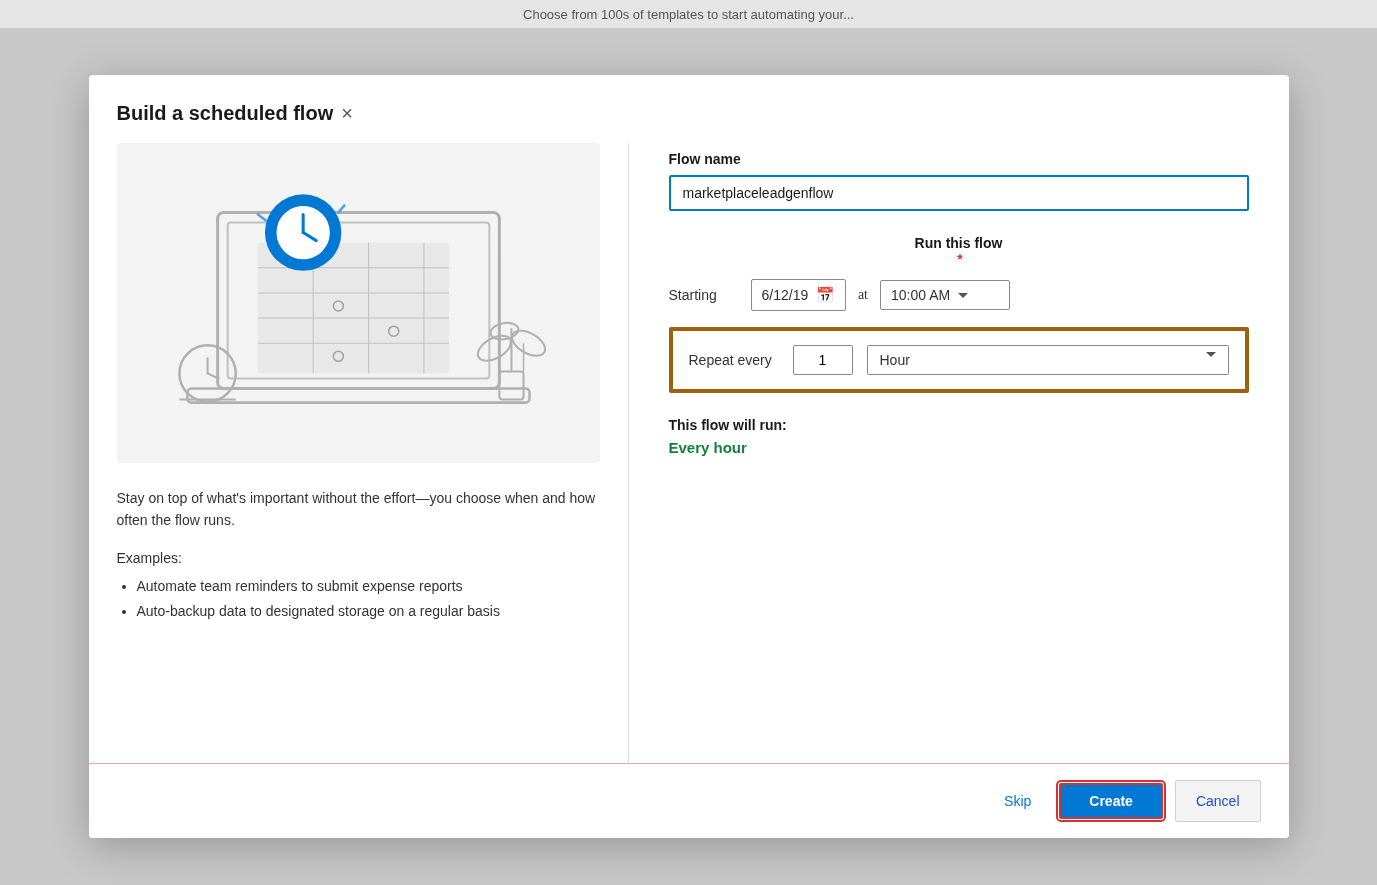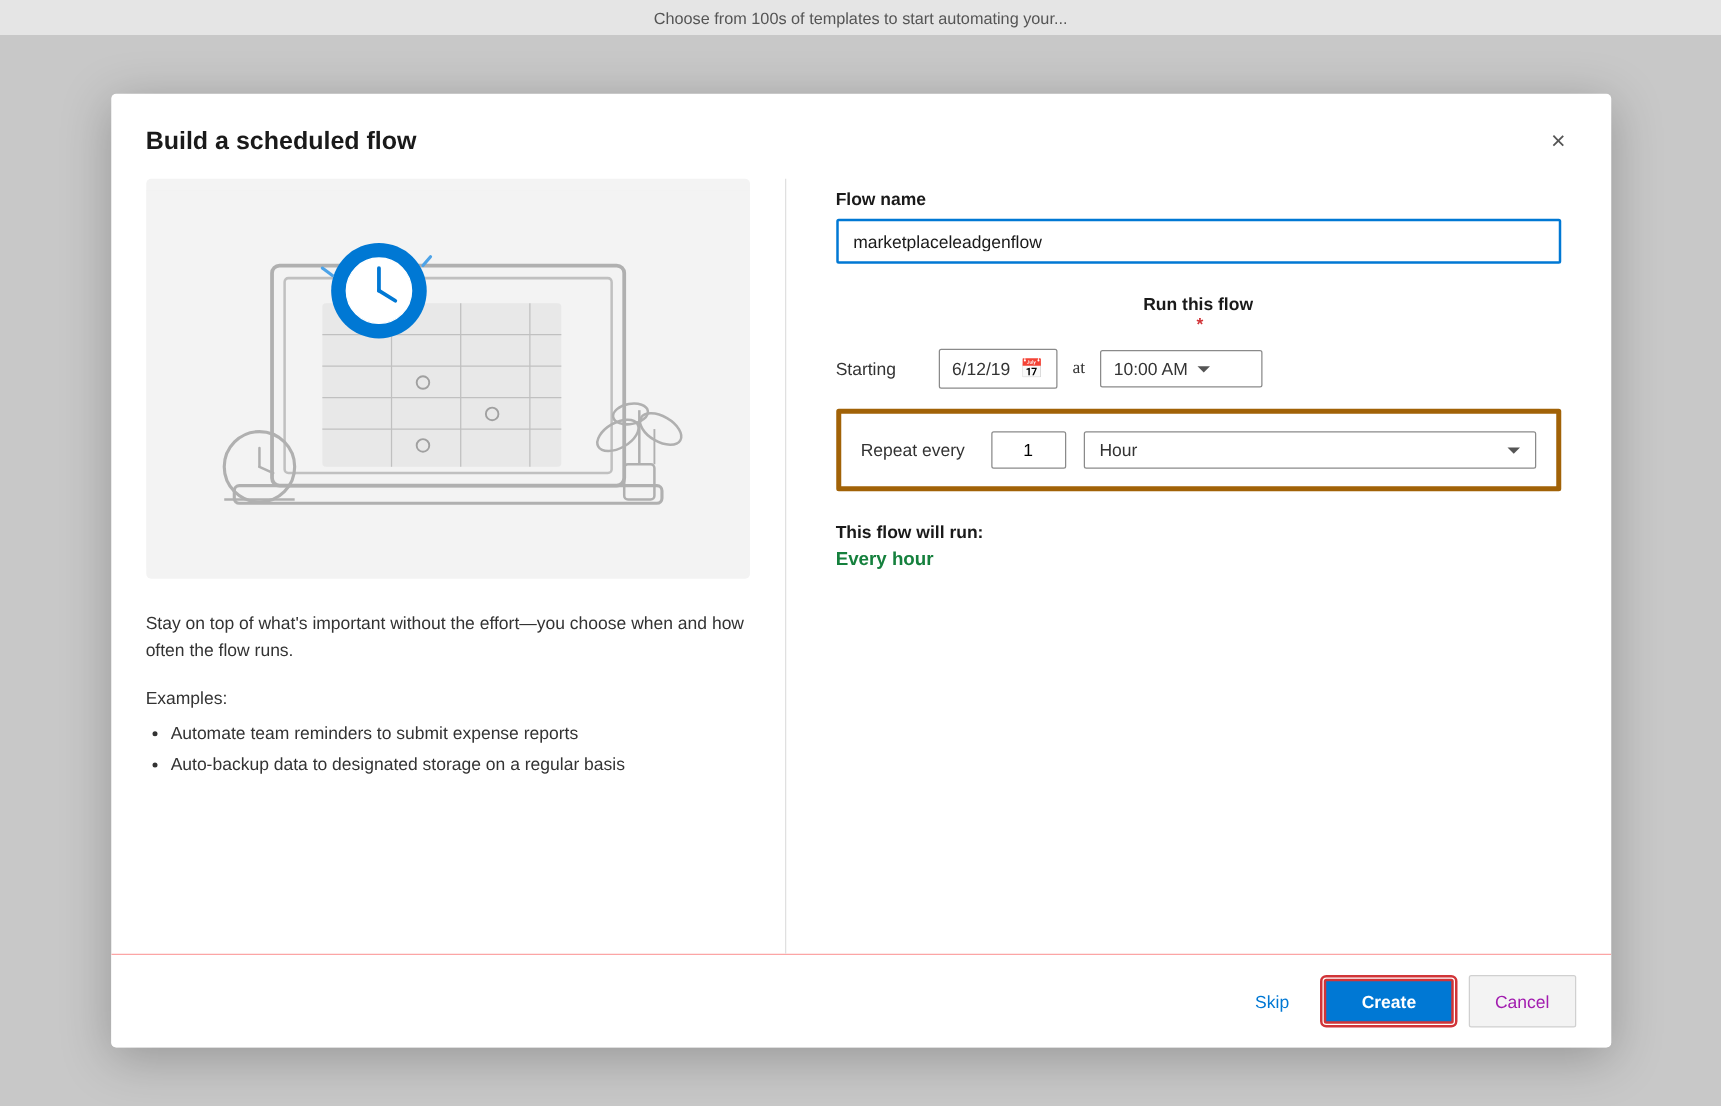--- a/index.html
+++ b/index.html
@@ -52,7 +52,6 @@
       border-bottom: none;
       display: flex;
       align-items: center;
-      justify-content: space-between;
     }
     .dialog-title {
       font-size: 20px;

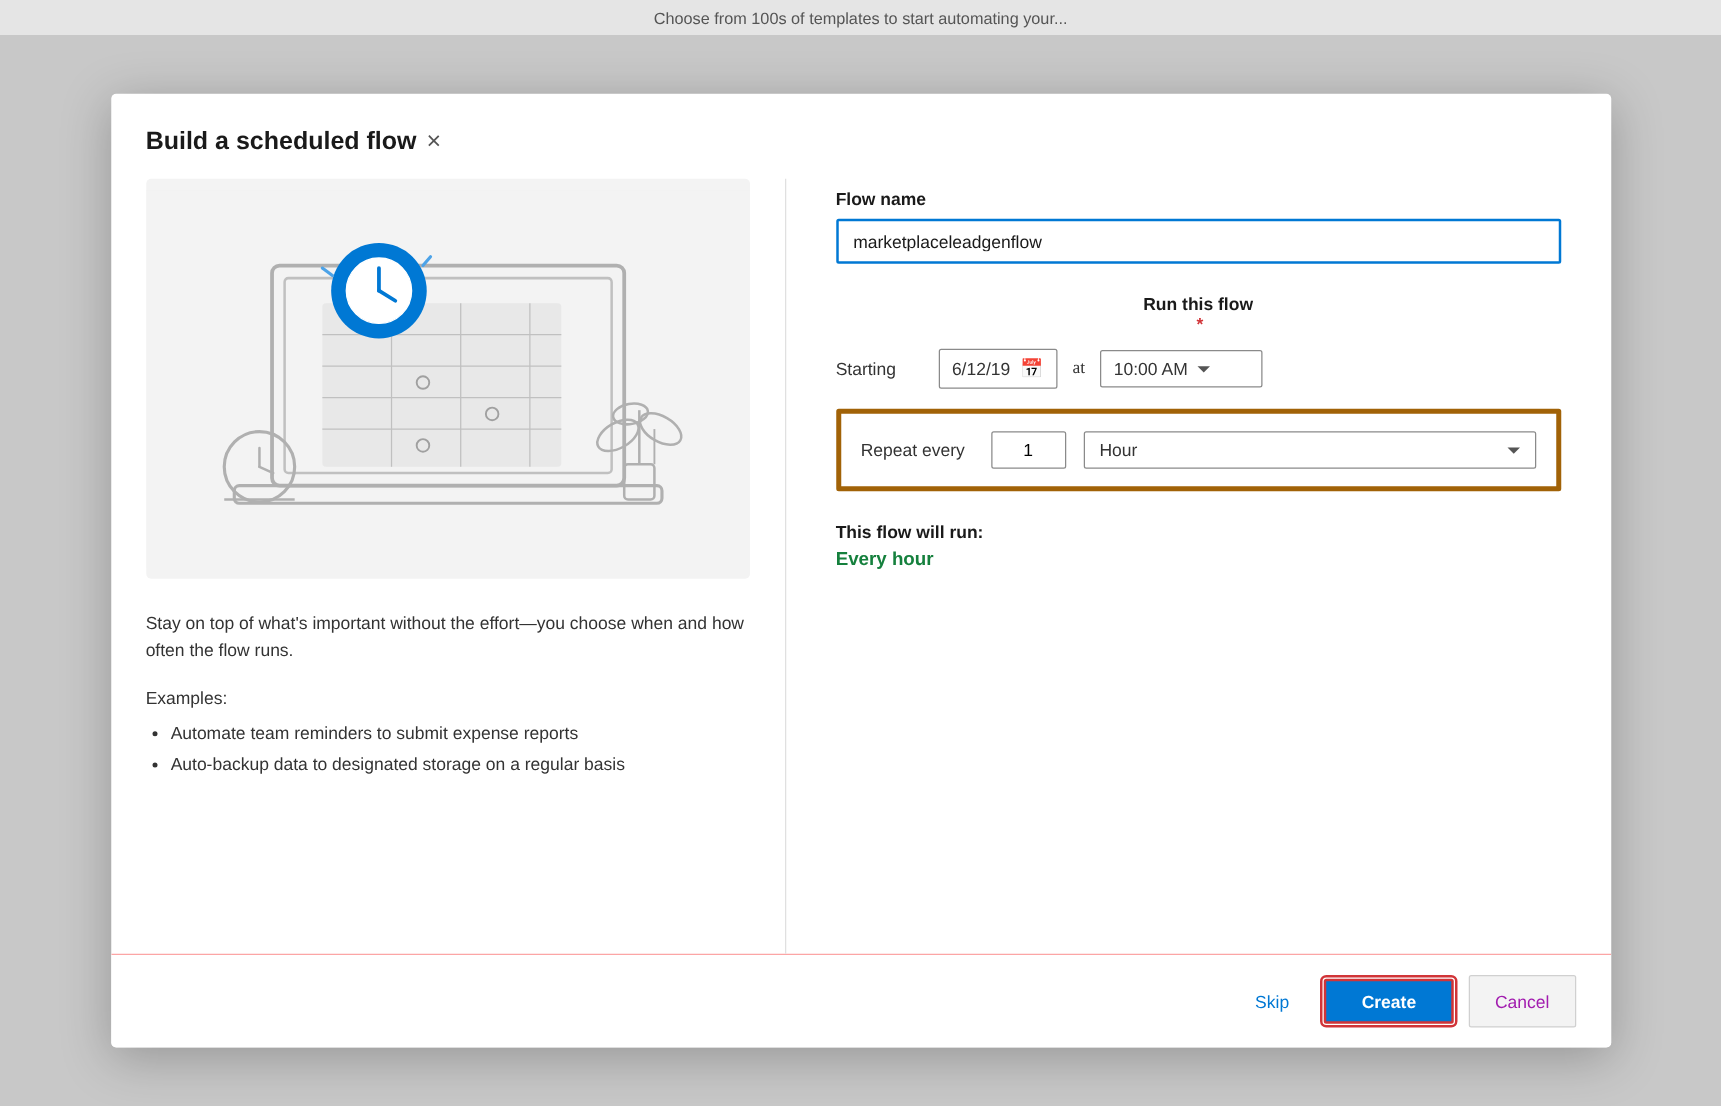--- a/index.html
+++ b/index.html
@@ -220,7 +220,6 @@
       padding: 6px 12px;
       font-size: 14px;
       display: flex;
-      align-items: center;
       justify-content: space-between;
       gap: 12px;
       background: #fff;

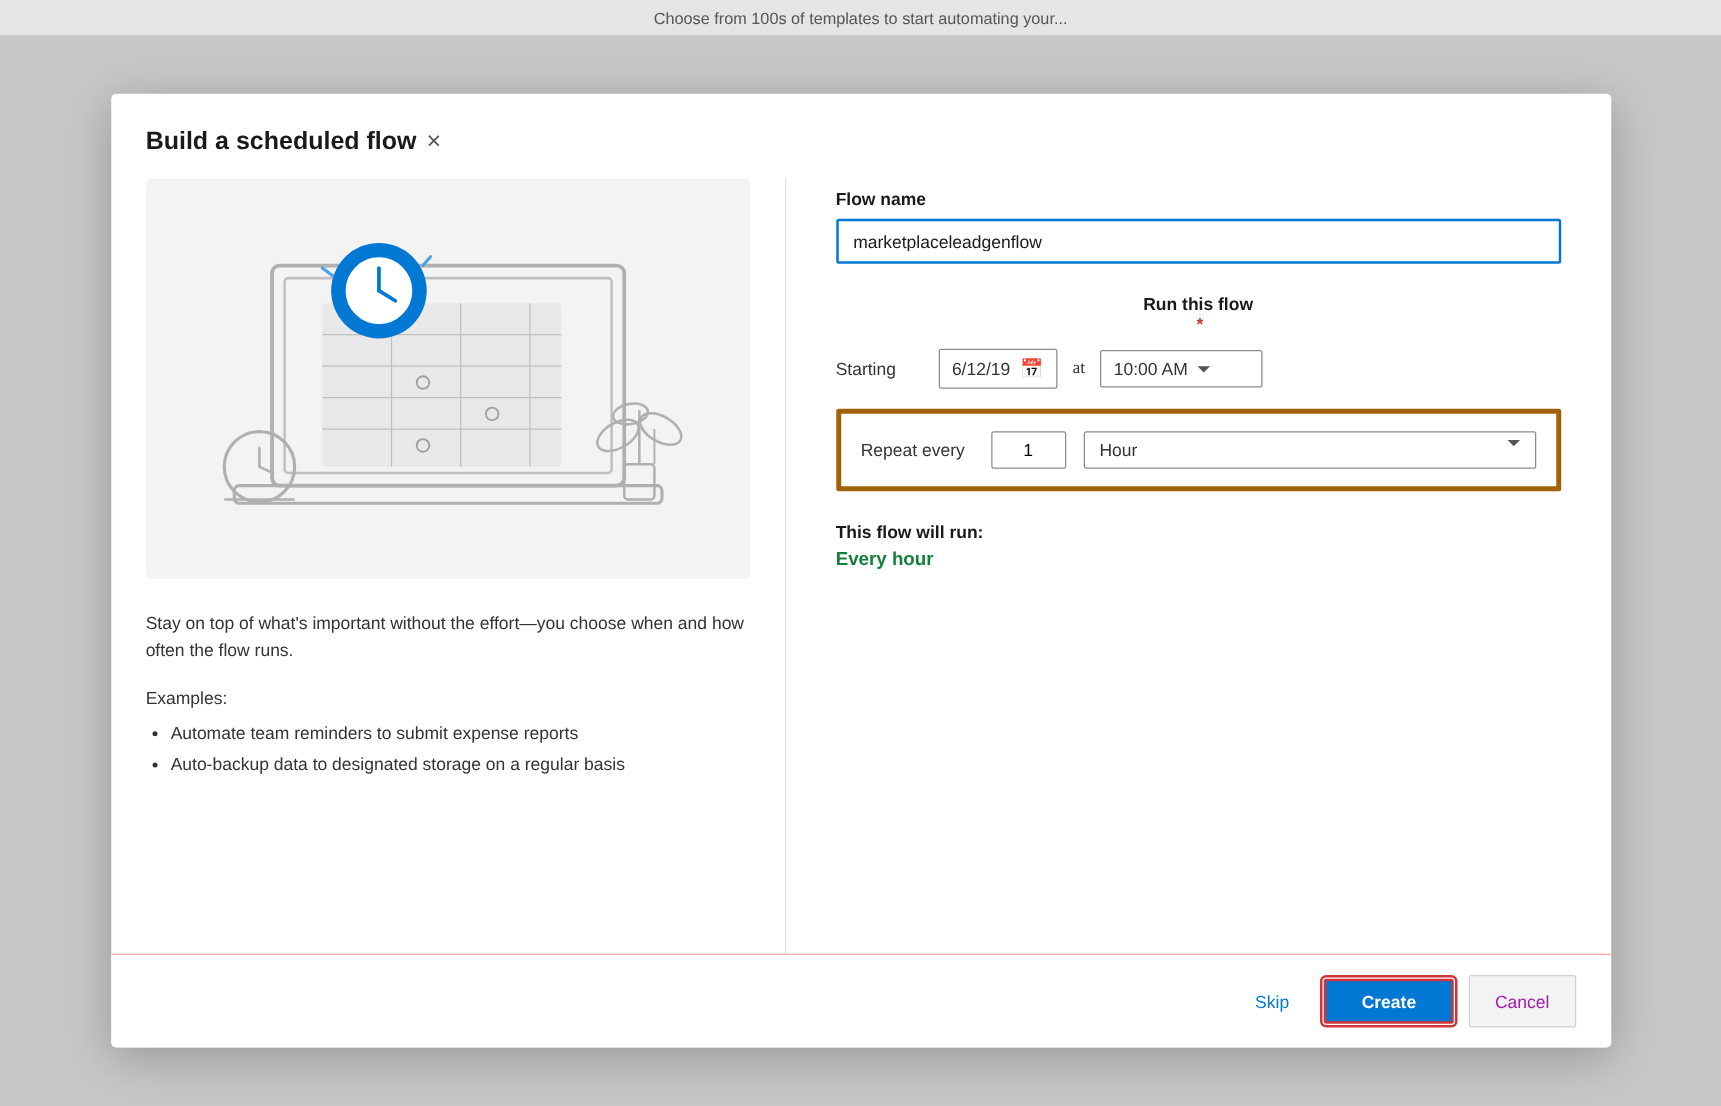--- a/index.html
+++ b/index.html
@@ -277,7 +277,7 @@
       padding: 12px 20px;
       font-size: 14px;
       cursor: pointer;
-      color: #a21caf;
+      color: #1d4ed8;
     }
     .chevron-down {
       display: inline-block;

